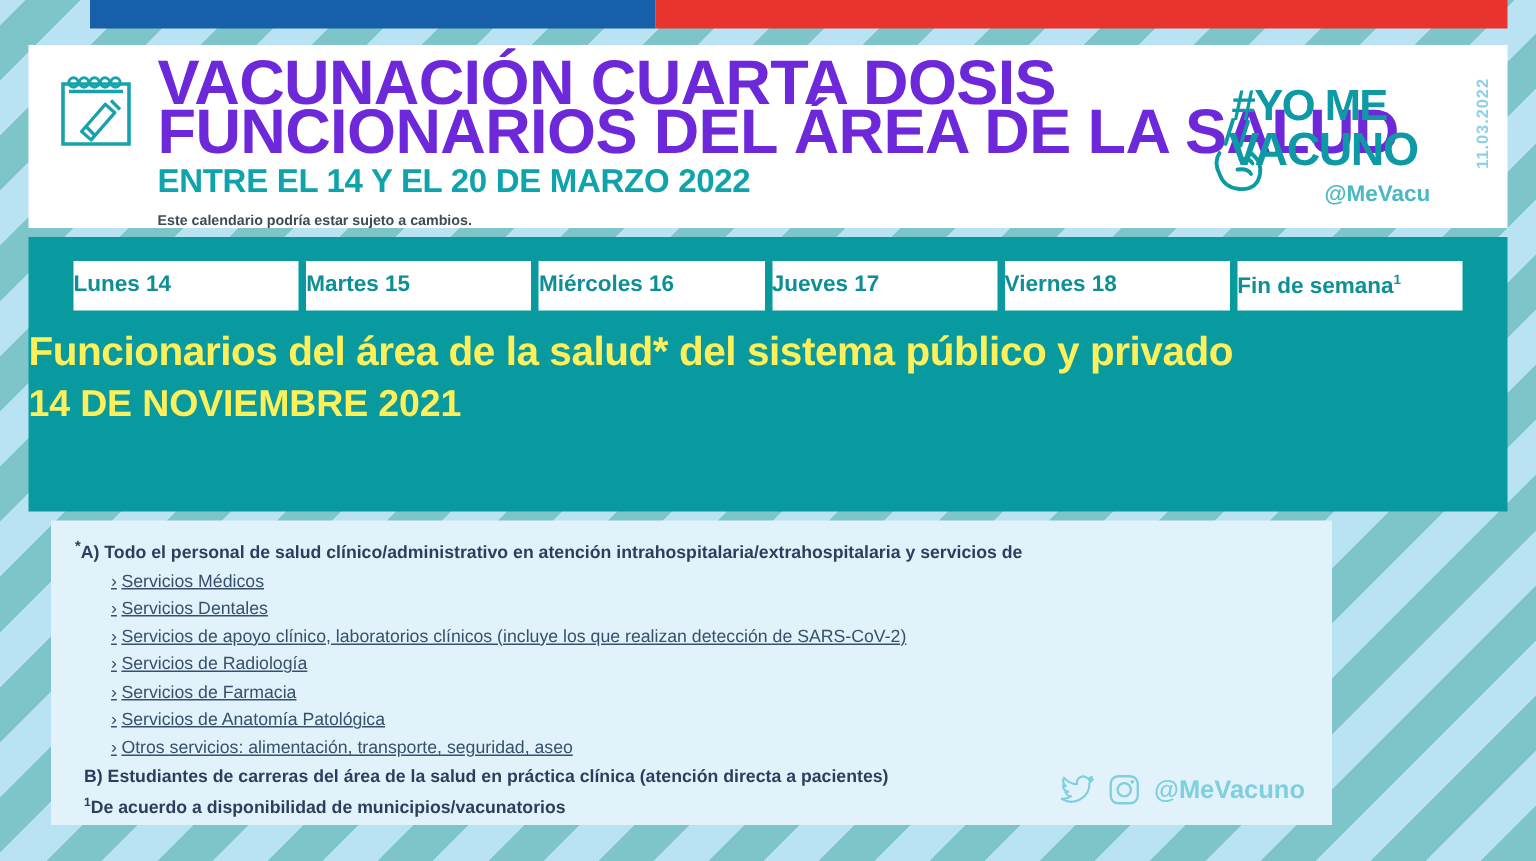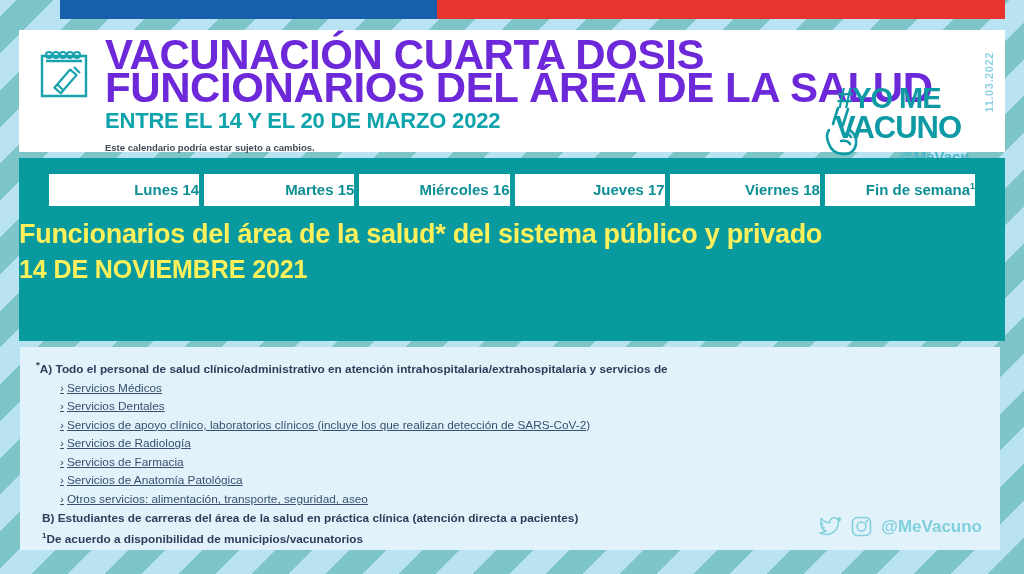--- a/index.html
+++ b/index.html
@@ -100,11 +100,10 @@
   
   .logo {
     position: absolute;
-    right: 36px;
+    right: 52px;
     top: 18px;
     width: 148px;
     height: 94px;
-    margin-top: 28px;
   }
   .logo svg { display:block; }
 

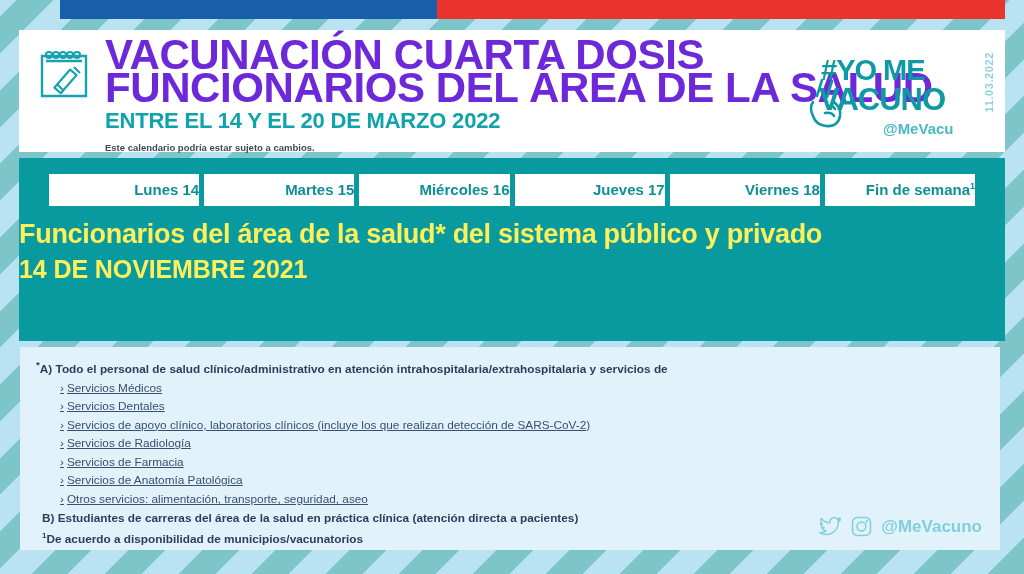--- a/index.html
+++ b/index.html
@@ -144,7 +144,7 @@
     color: #0e8f96;
     font-weight: bold;
     font-size: 15px;
-    text-align: right;
+    text-align: left;
     padding: 7px 0 8px 0;
     white-space: nowrap;
   }

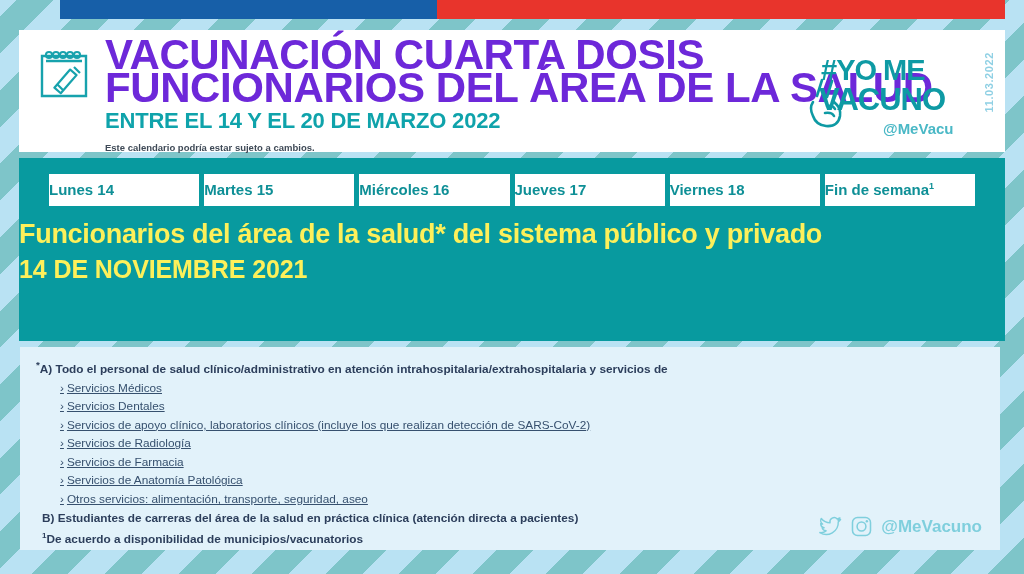--- a/index.html
+++ b/index.html
@@ -180,9 +180,9 @@
   
   .foot-panel {
     position: absolute;
-    left: 20px;
+    left: 34px;
     top: 347px;
-    width: 980px;
+    width: 854px;
     height: 203px;
     background: #e2f2fa;
   }

